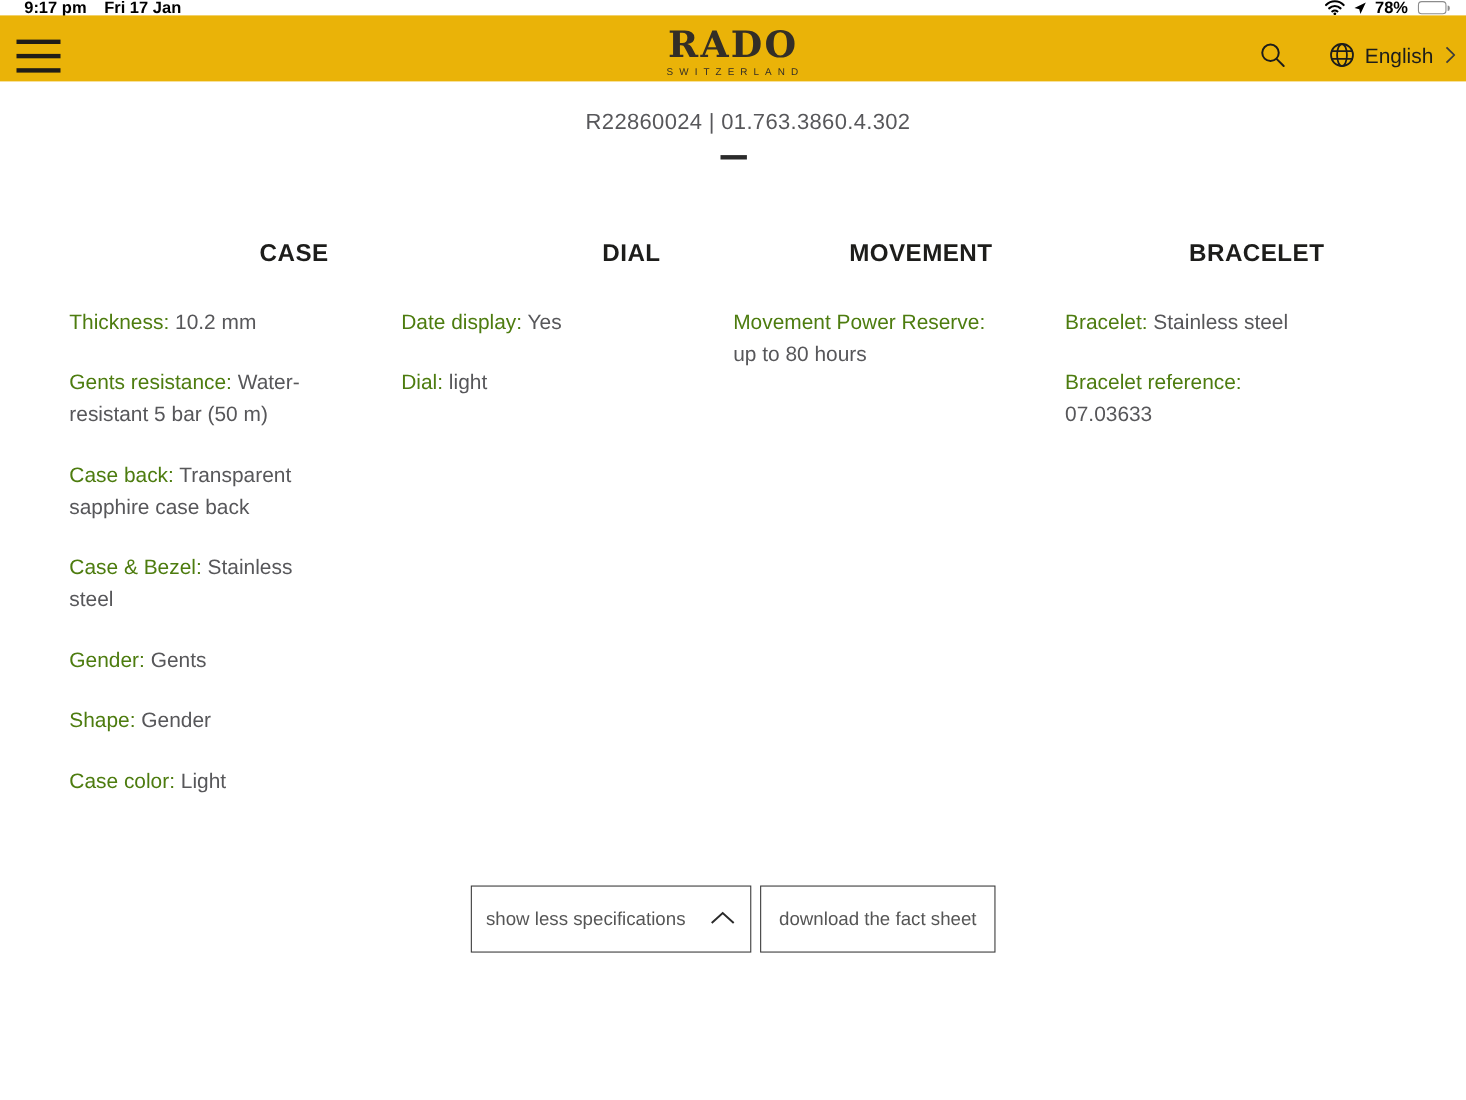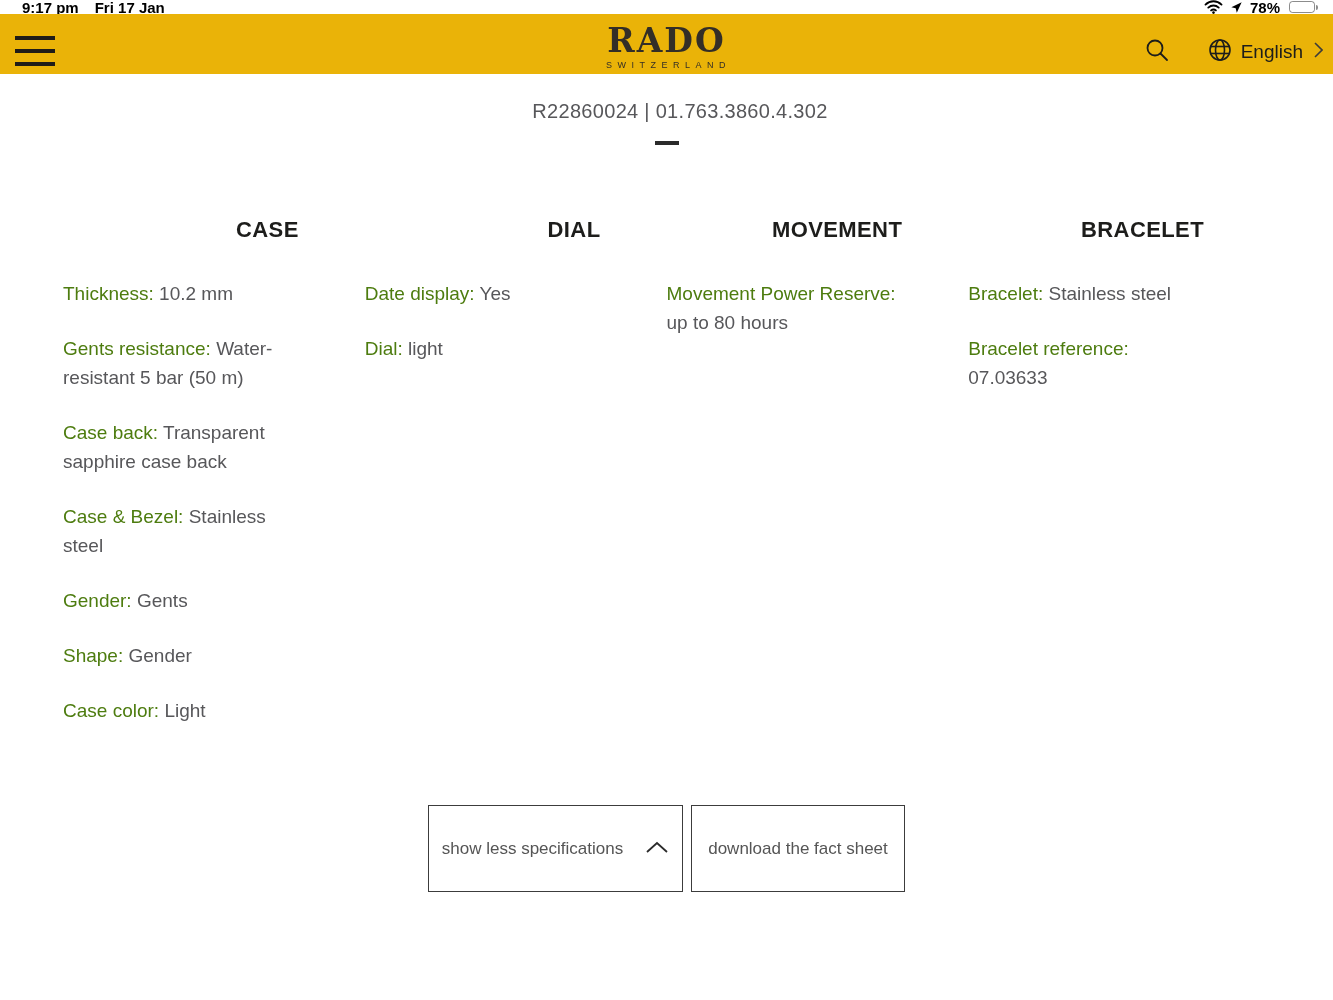--- a/index.html
+++ b/index.html
@@ -77,7 +77,7 @@
   
   .actions { margin-top: 54px; display: flex; justify-content: center; gap: 8px; }
   .btn {
-    height: 87px; background: #fff; border: 1.5px solid #3c3c3c;
+    height: 61px; background: #fff; border: 1.5px solid #3c3c3c;
     display: flex; align-items: center; justify-content: center;
     font-size: 17px; color: #555; cursor: pointer;
     font-family: "Liberation Sans", sans-serif;

